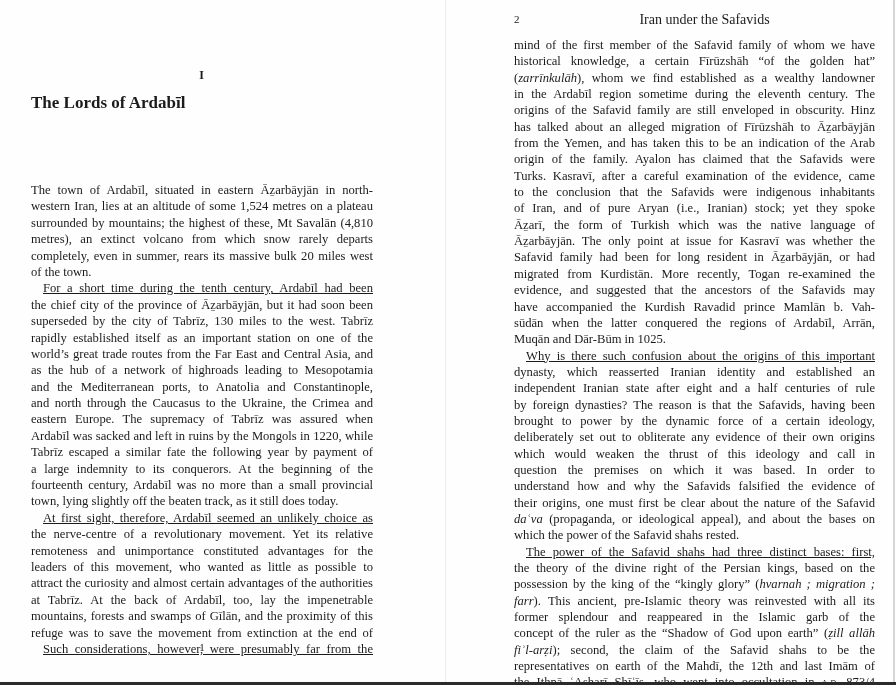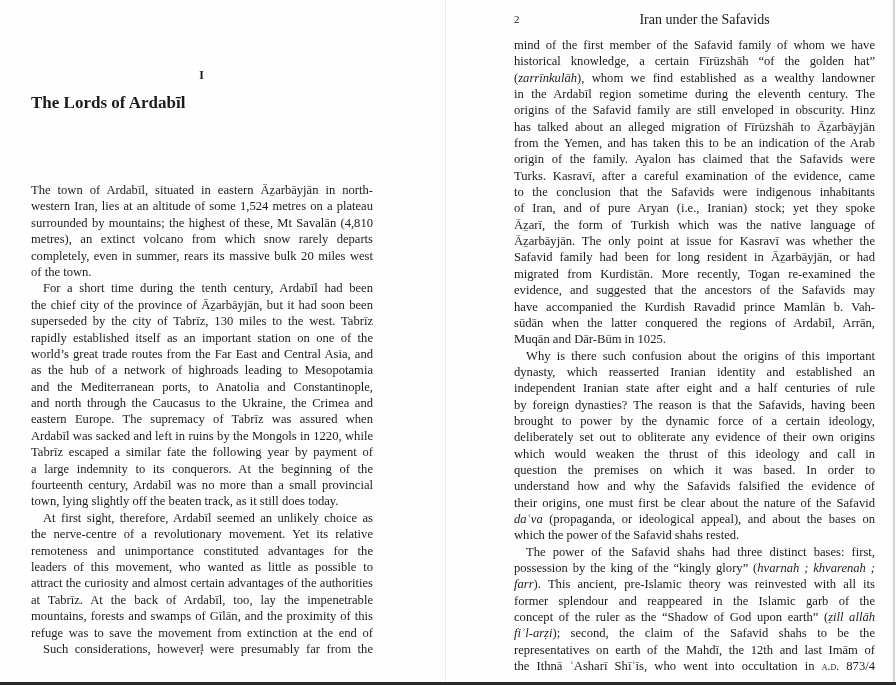--- a/index.html
+++ b/index.html
@@ -111,6 +111,7 @@
   }
   .line.indent {
     padding-left: 12px;
+    text-decoration: underline;
   }
   .folio-bottom {
     position: absolute;

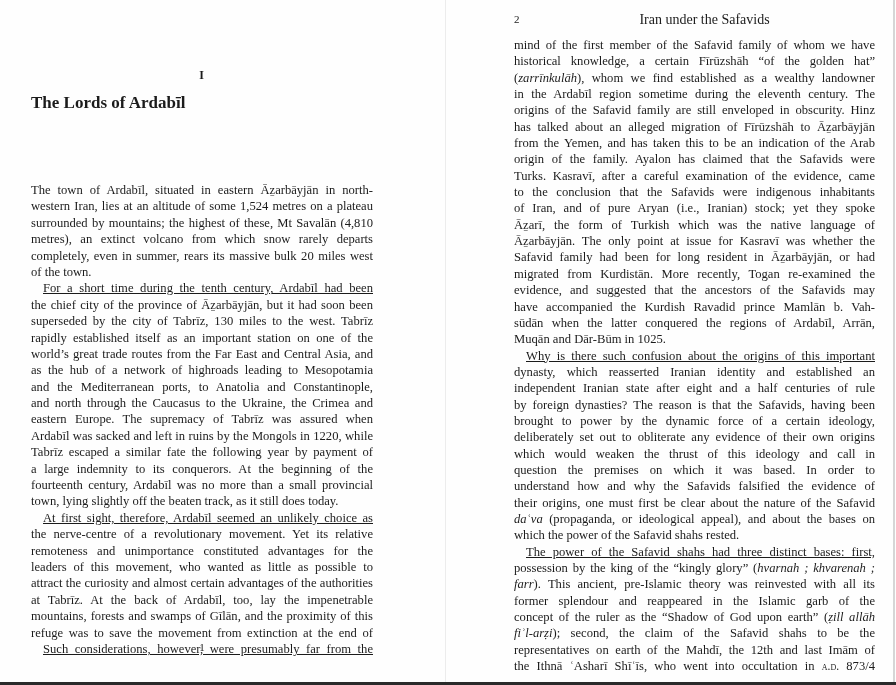--- a/index.html
+++ b/index.html
@@ -227,6 +227,7 @@
         <span class="line"><i>daʿva</i> (propaganda, or ideological appeal), and about the bases on</span>
         <span class="line last">which the power of the Safavid shahs rested.</span>
         <span class="line indent">The power of the Safavid shahs had three distinct bases: first,</span>
+        <span class="line">the theory of the divine right of the Persian kings, based on the</span>
         <span class="line">possession by the king of the “kingly glory” (<i>hvarnah ; khvarenah ;</i></span>
         <span class="line"><i>farr</i>). This ancient, pre-Islamic theory was reinvested with all its</span>
         <span class="line">former splendour and reappeared in the Islamic garb of the</span>

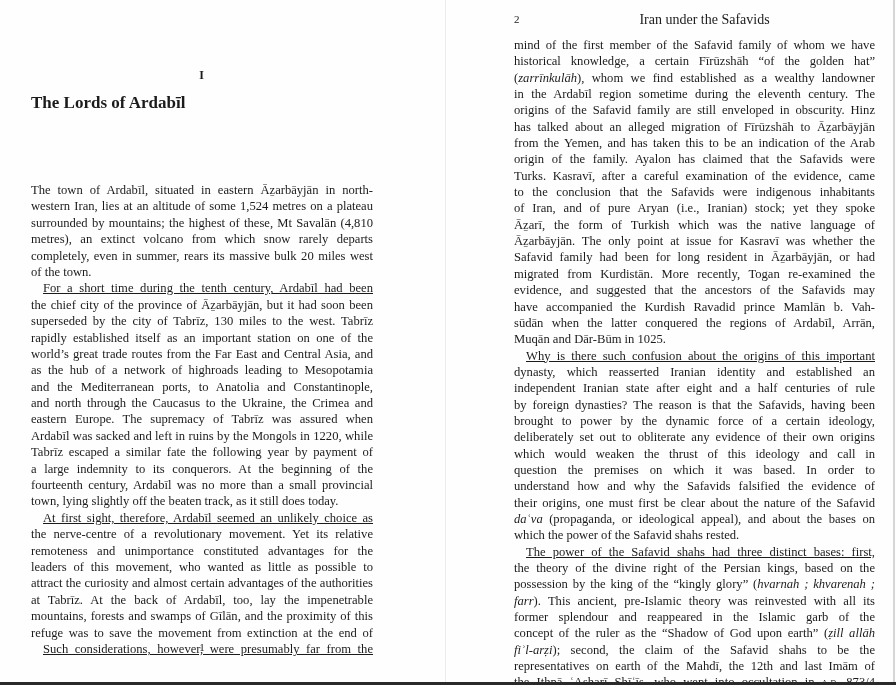--- a/index.html
+++ b/index.html
@@ -228,7 +228,7 @@
         <span class="line last">which the power of the Safavid shahs rested.</span>
         <span class="line indent">The power of the Safavid shahs had three distinct bases: first,</span>
         <span class="line">the theory of the divine right of the Persian kings, based on the</span>
-        <span class="line">possession by the king of the “kingly glory” (<i>hvarnah ; khvarenah ;</i></span>
+        <span class="line">possession by the king of the “kingly glory” (<i>hvarnah ; migration ;</i></span>
         <span class="line"><i>farr</i>). This ancient, pre-Islamic theory was reinvested with all its</span>
         <span class="line">former splendour and reappeared in the Islamic garb of the</span>
         <span class="line">concept of the ruler as the “Shadow of God upon earth” (<i>ẓill allāh</i></span>

